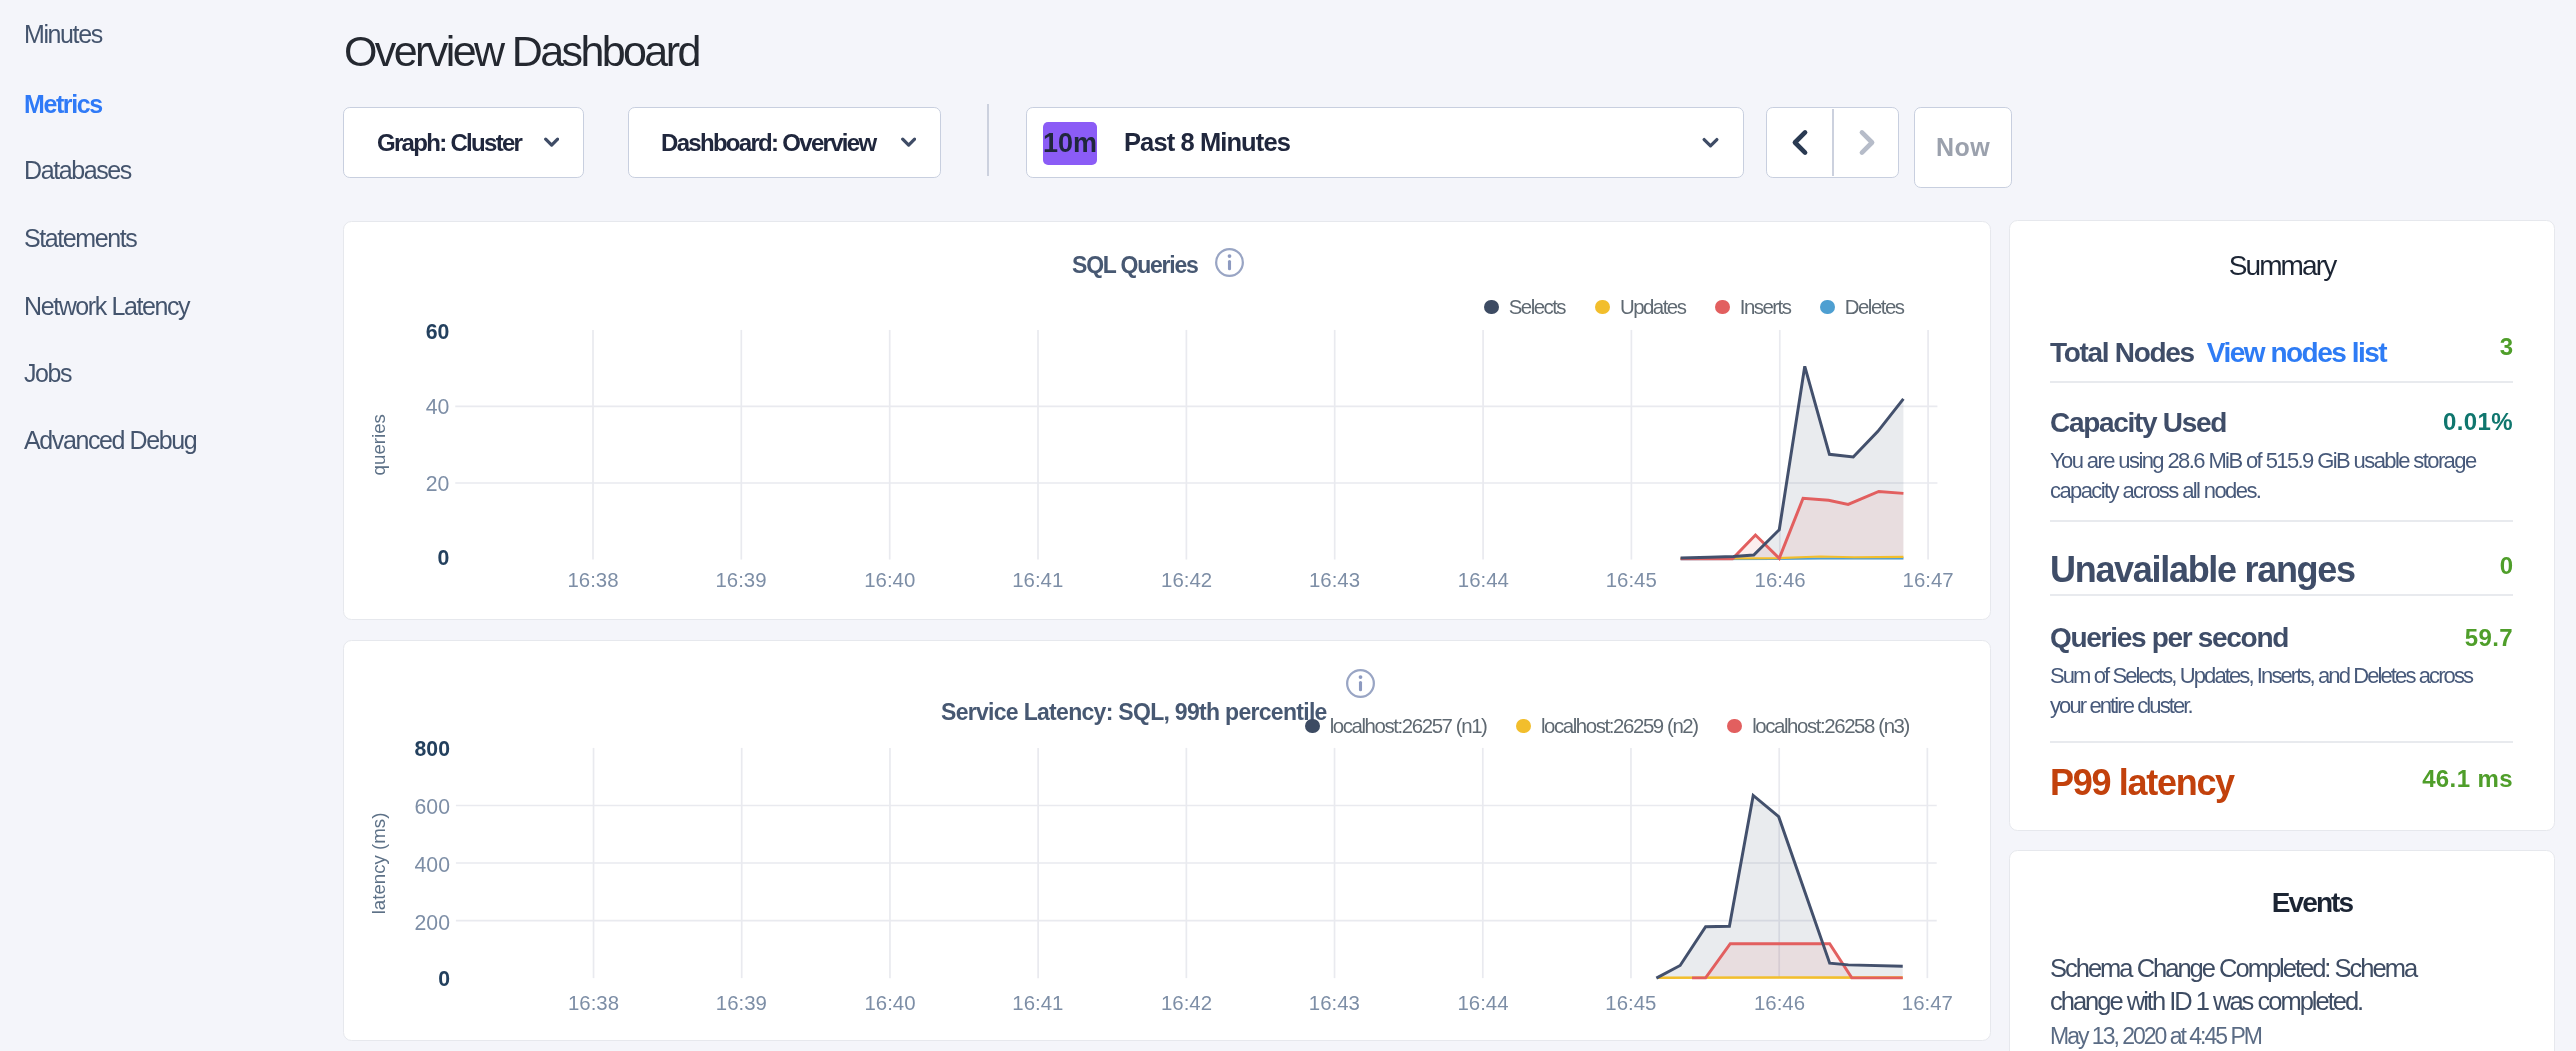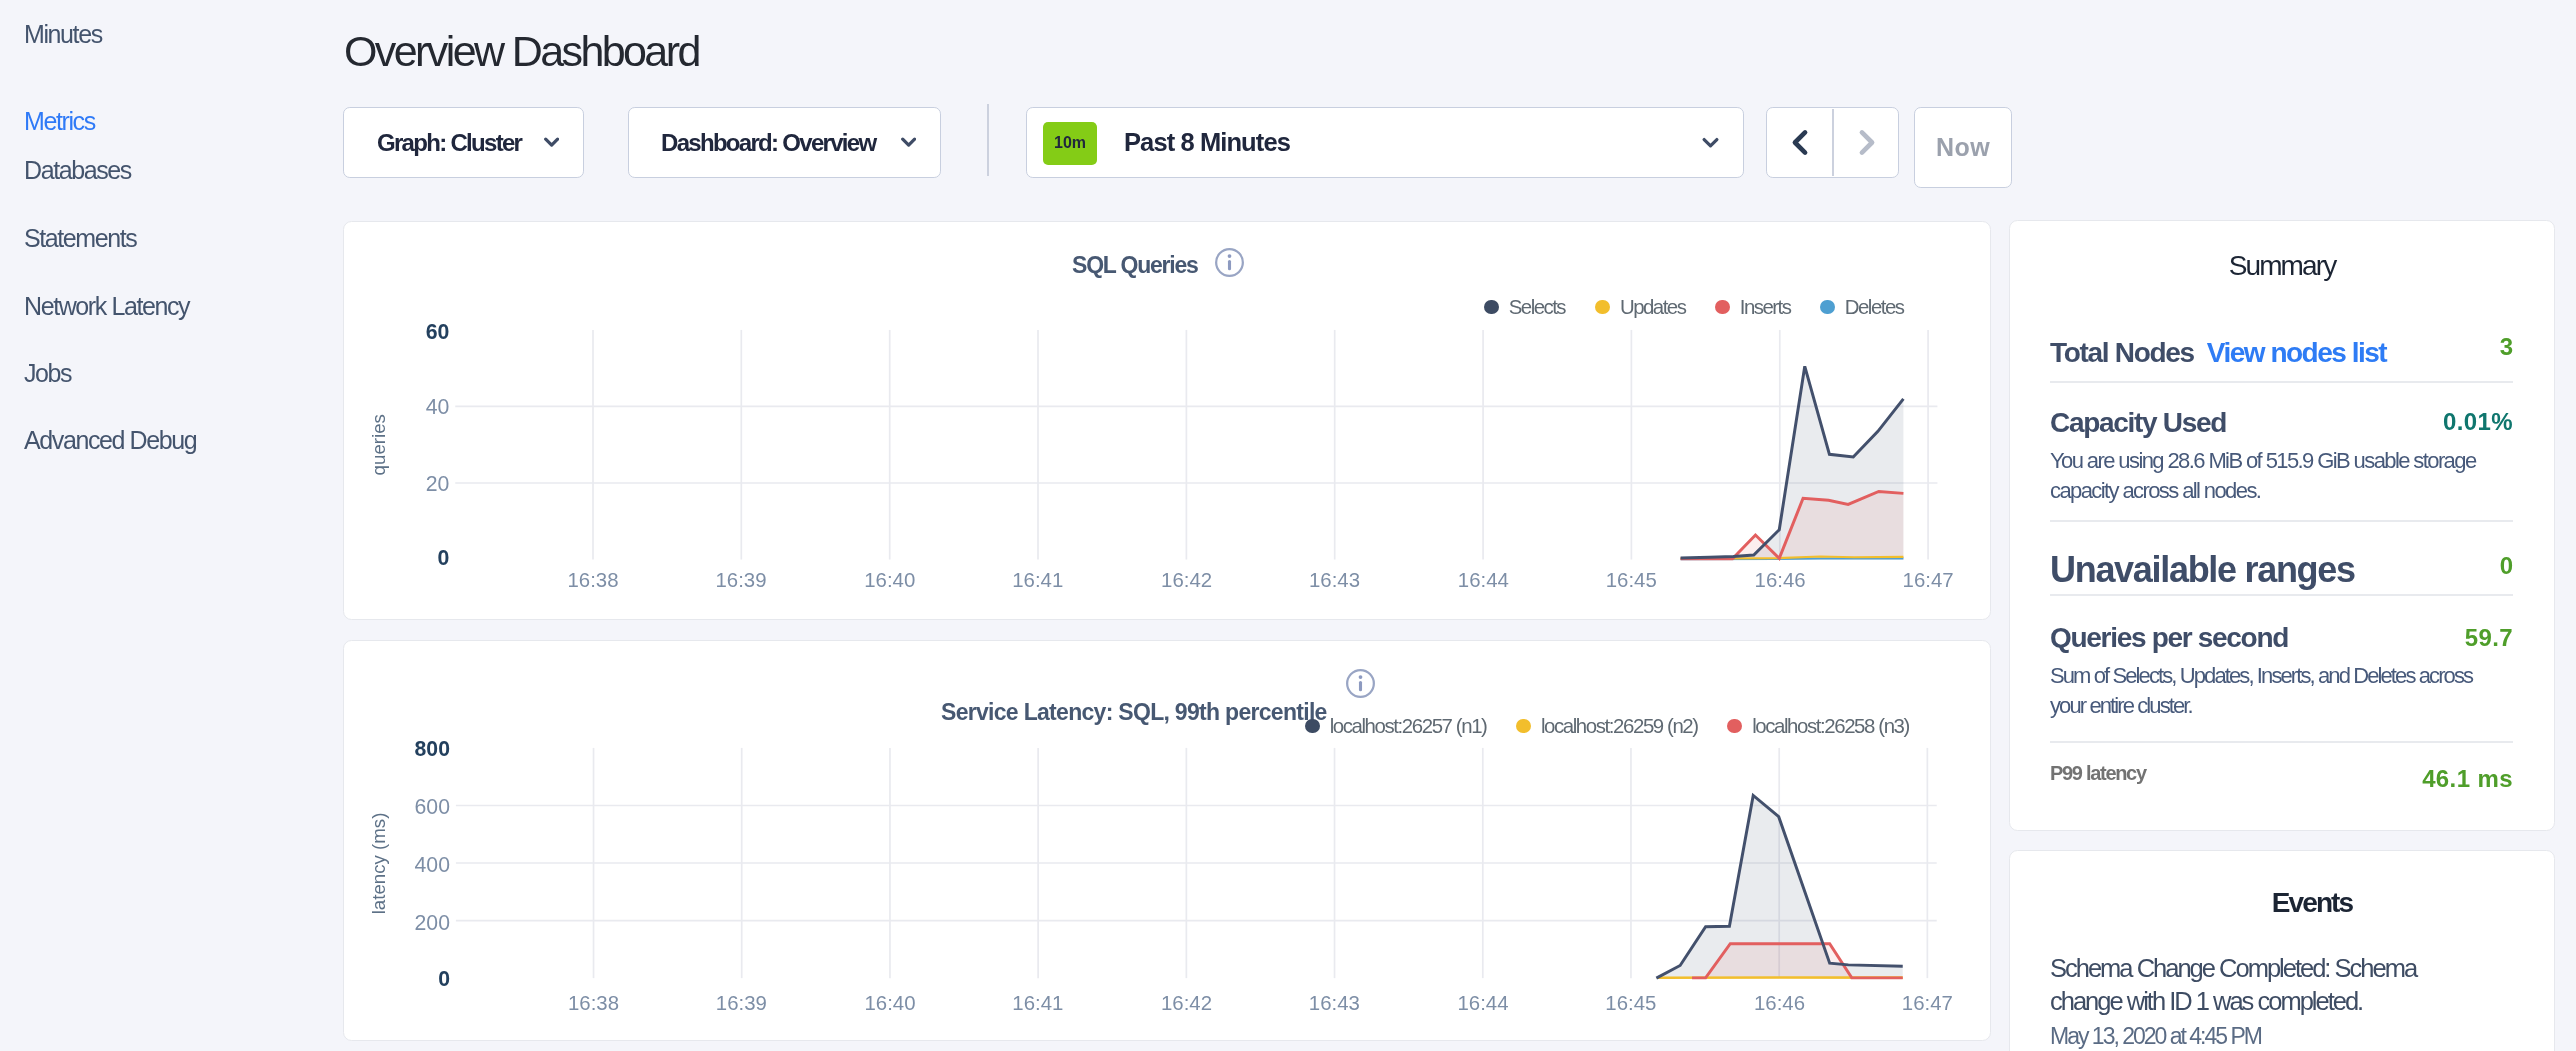--- a/index.html
+++ b/index.html
@@ -15,7 +15,7 @@
 <body>
 
 <div class="navitem" style="top:19.6px;">Minutes</div>
-<div class="navitem" style="top:90px; color:#2f7af7; font-weight:normal;margin-top:17px;">Metrics</div>
+<div class="navitem" style="top:90px; color:#2f7af7; font-weight:bold;">Metrics</div>
 <div class="navitem" style="top:156px;">Databases</div>
 <div class="navitem" style="top:224px;">Statements</div>
 <div class="navitem" style="top:292px;">Network Latency</div>

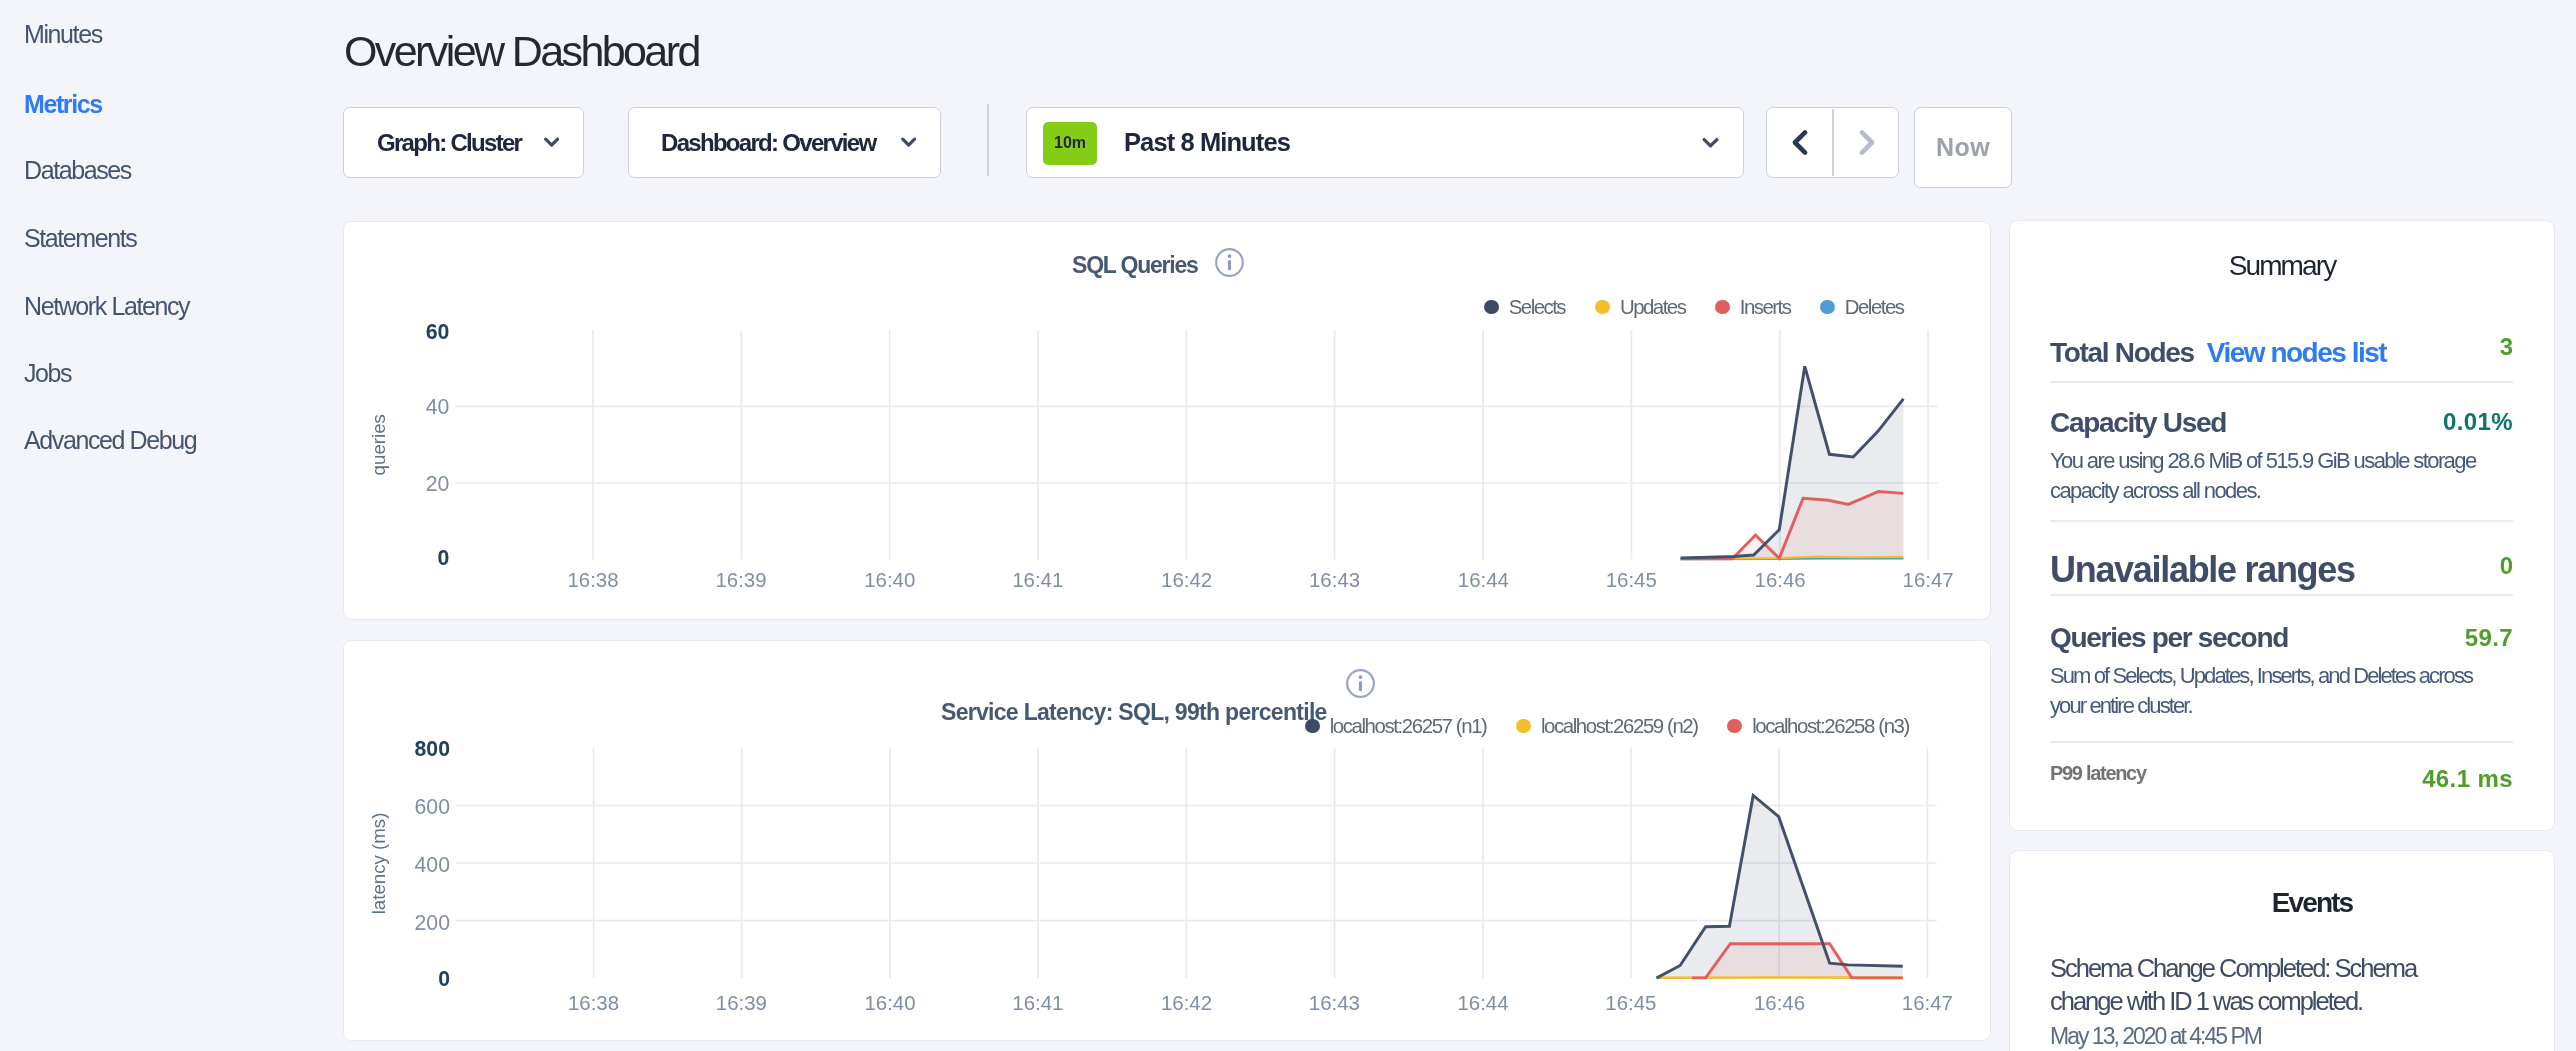--- a/index.html
+++ b/index.html
@@ -39,7 +39,7 @@
 <div class="abs" style="left:987px; top:104px; width:1.7px; height:72px; background:#ccd1de;"></div>
 
 <div class="ctrl" style="left:1026px; top:107px; width:718px; height:71px;">
-  <span style="position:absolute; left:16px; top:13.6px; width:54px; height:43px; background:#84cc16; border-radius:5.1px; display:flex; align-items:center; justify-content:center; font-weight:bold; font-size:16px; color:#20273d;">10m</span>
+  <span style="position:absolute; left:16px; top:13.6px; width:54px; height:43px; background:#8b5cf6; border-radius:5.1px; display:flex; align-items:center; justify-content:center; font-weight:bold; font-size:27px; color:#20273d;">10m</span>
   <span class="ctrl-txt" style="margin-left:97px; font-size:25.5px; letter-spacing:-0.9px;">Past 8 Minutes</span>
   <svg class="chev" width="17" height="11" viewBox="0 0 20 13">
       <polyline points="2.5,3 10,10.5 17.5,3" fill="none" stroke="#3f4c66" stroke-width="3.8" stroke-linecap="round" stroke-linejoin="round"></polyline>

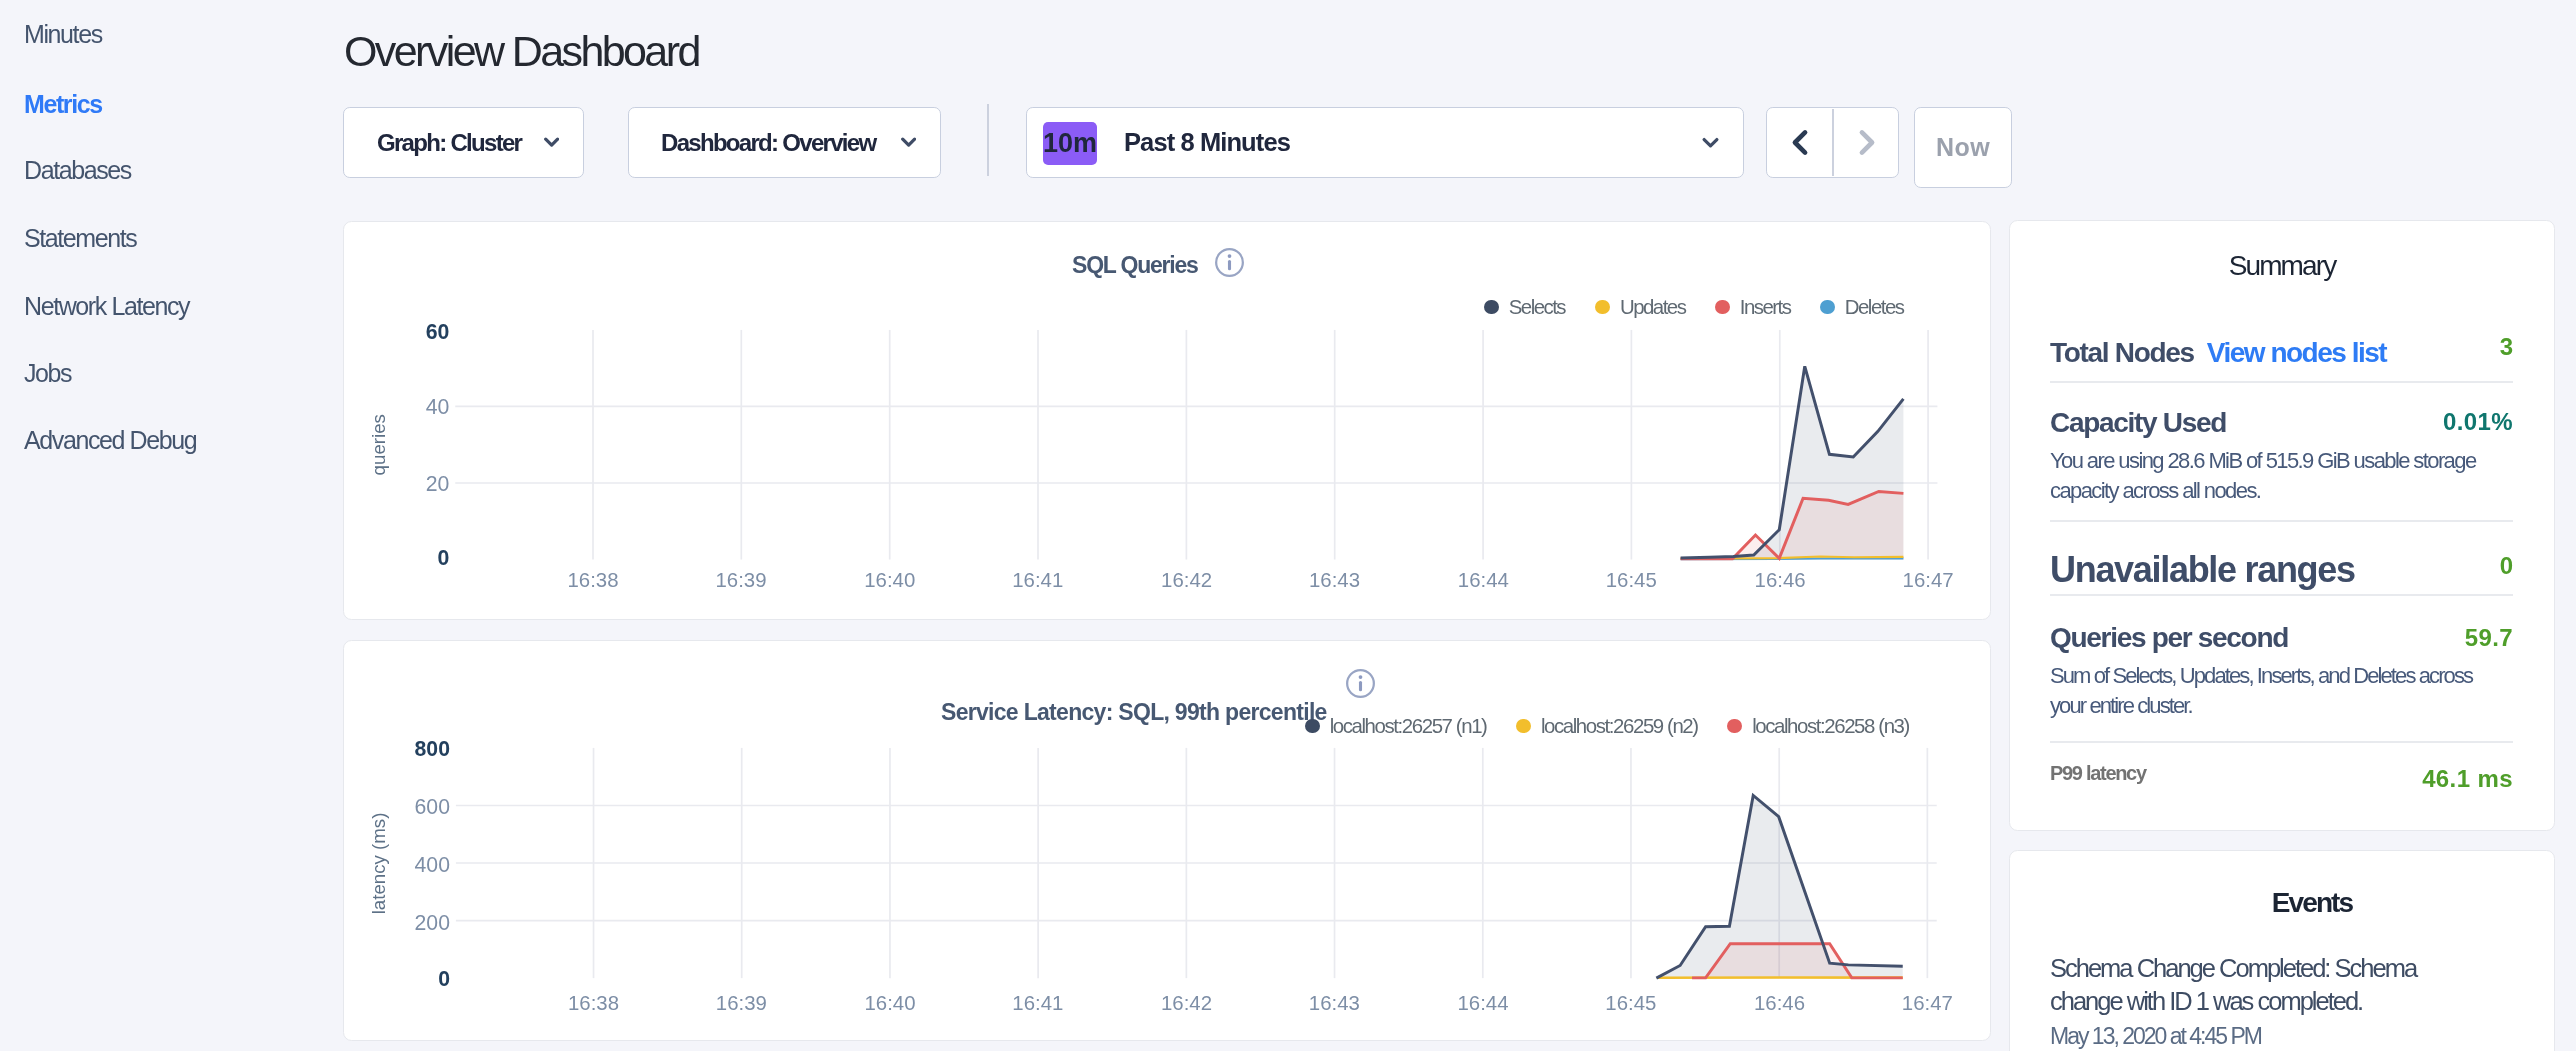--- a/index.html
+++ b/index.html
@@ -192,7 +192,7 @@
 <div class="abs" style="left:2050px; top:661px; width:476px; font-size:22px; color:#47597a; letter-spacing:-1.9px; line-height:30px;">Sum of Selects, Updates, Inserts, and Deletes across<br>your entire cluster.</div>
 <div class="abs" style="left:2050px; top:741px; width:463px; height:1.7px; background:#e8eaee;"></div>
 
-<div class="abs" style="left:2050px; top:762px; font-size:20px; font-weight:bold; color:#737373; letter-spacing:-1.3px; white-space:nowrap;">P99 latency</div>
+<div class="abs" style="left:2050px; top:762px; font-size:36px; font-weight:bold; color:#c2410c; letter-spacing:-1.3px; white-space:nowrap;">P99 latency</div>
 <div class="abs" style="left:2296px; top:765px; width:217px; text-align:right; font-size:24px; font-weight:bold; color:#4f9e2a; letter-spacing:0.4px;">46.1 ms</div>
 
 <div class="card" style="left:2009px; top:850px; width:546px; height:255px;"></div>

